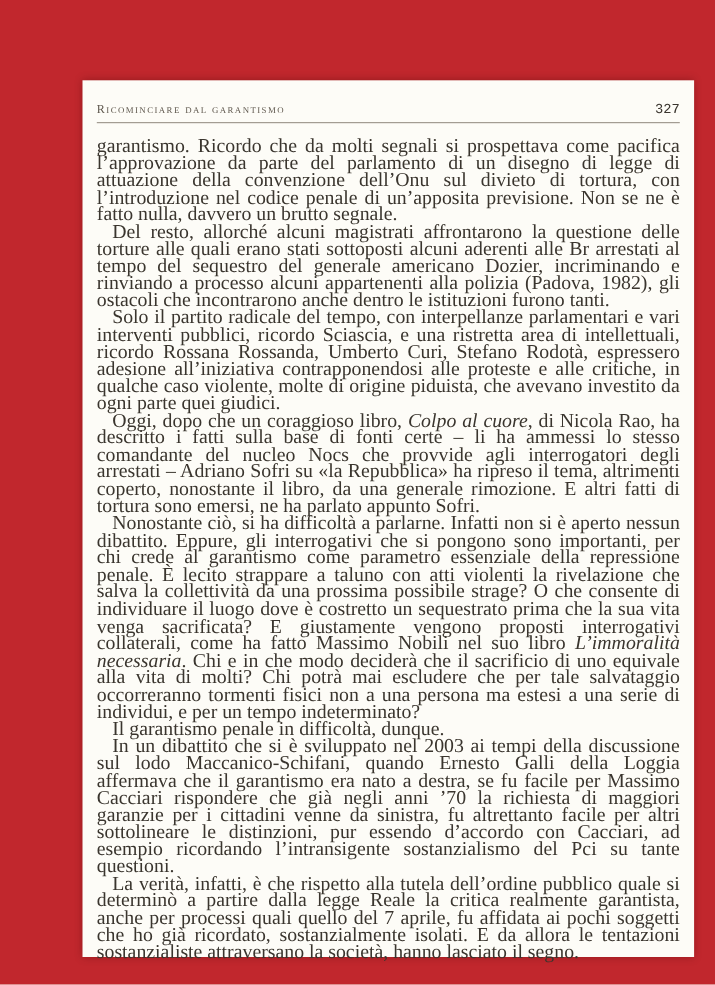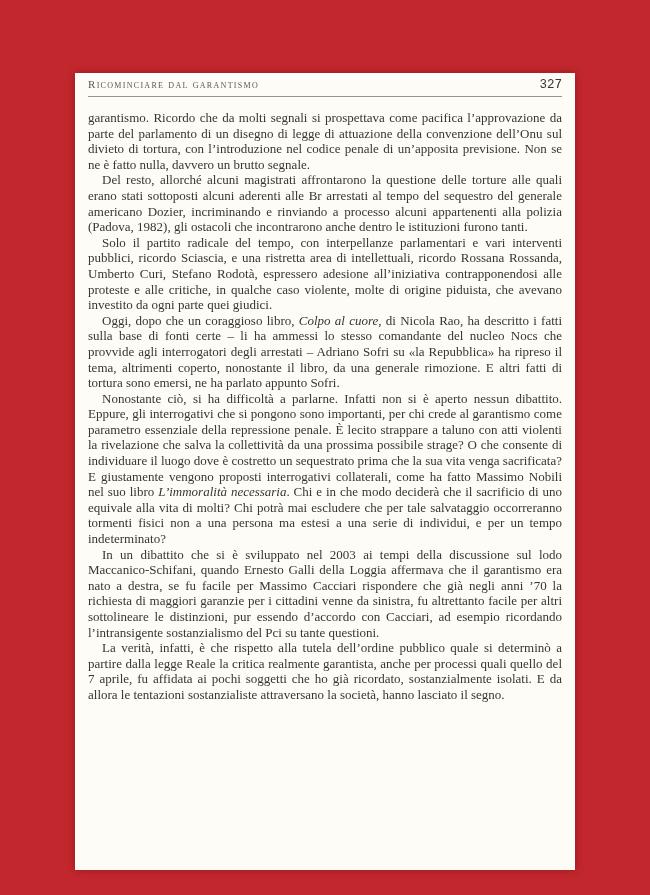--- a/index.html
+++ b/index.html
@@ -17,10 +17,10 @@
     position: absolute;
     left: 75px;
     top: 73px;
-    width: 500px;
+    width: 556px;
     height: 797px;
     box-sizing: border-box;
-    padding: 5px 13px 0 13px;
+    padding: 20px 13px 0 13px;
     background: var(--page, #fdfcf7);
     box-shadow: 0 0 7px rgba(60, 0, 0, 0.35);
   }

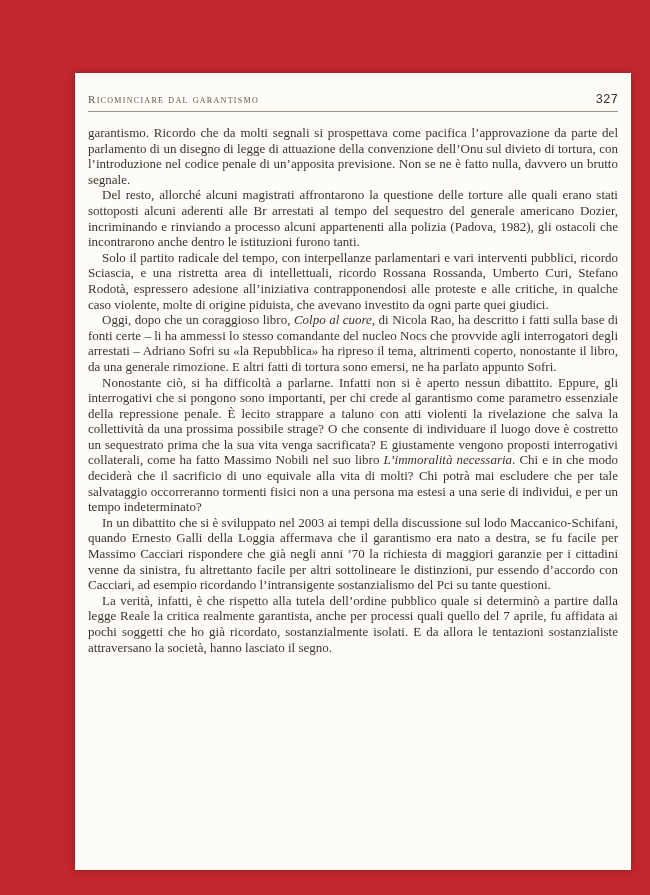--- a/index.html
+++ b/index.html
@@ -49,7 +49,7 @@
   .body-text {
     margin-top: 13px;
     font-family: "Liberation Serif", "DejaVu Serif", serif;
-    font-size: 13px;
+    font-size: 18px;
     line-height: 15.6px;
     color: var(--text, #3a352e);
     text-align: justify;

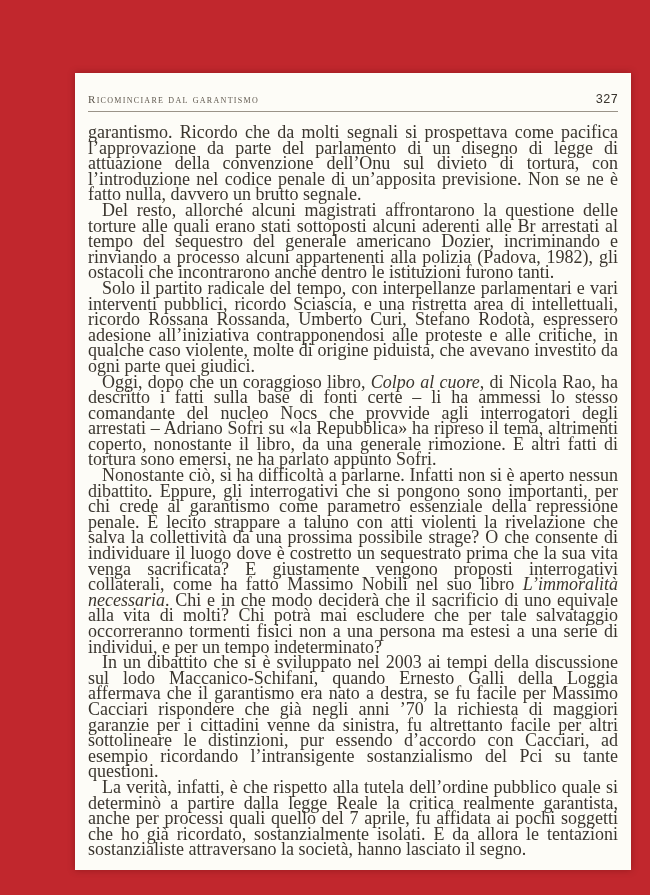--- a/index.html
+++ b/index.html
@@ -80,6 +80,7 @@
       <p class="para indent"><span>Solo il partito radicale del tempo, con interpellanze parlamentari e vari interventi pubblici, ricordo Sciascia, e una ristretta area di intellettuali, ricordo Rossana Rossanda, Umberto Curi, Stefano Rodotà, espressero adesione all’iniziativa contrapponendosi alle proteste e alle critiche, in qualche caso violente, molte di origine piduista, che avevano investito da ogni parte quei giudici.</span></p>
       <p class="para indent"><span>Oggi, dopo che un coraggioso libro, </span><em>Colpo al cuore</em><span>, di Nicola Rao, ha descritto i fatti sulla base di fonti certe – li ha ammessi lo stesso comandante del nucleo Nocs che provvide agli interrogatori degli arrestati – Adriano Sofri su «la Repubblica» ha ripreso il tema, altrimenti coperto, nonostante il libro, da una generale rimozione. E altri fatti di tortura sono emersi, ne ha parlato appunto Sofri.</span></p>
       <p class="para indent"><span>Nonostante ciò, si ha difficoltà a parlarne. Infatti non si è aperto nessun dibattito. Eppure, gli interrogativi che si pongono sono importanti, per chi crede al garantismo come parametro essenziale della repressione penale. È lecito strappare a taluno con atti violenti la rivelazione che salva la collettività da una prossima possibile strage? O che consente di individuare il luogo dove è costretto un sequestrato prima che la sua vita venga sacrificata? E giustamente vengono proposti interrogativi collaterali, come ha fatto Massimo Nobili nel suo libro </span><em>L’immoralità necessaria</em><span>. Chi e in che modo deciderà che il sacrificio di uno equivale alla vita di molti? Chi potrà mai escludere che per tale salvataggio occorreranno tormenti fisici non a una persona ma estesi a una serie di individui, e per un tempo indeterminato?</span></p>
+      <p class="para indent"><span>Il garantismo penale in difficoltà, dunque.</span></p>
       <p class="para indent"><span>In un dibattito che si è sviluppato nel 2003 ai tempi della discussione sul lodo Maccanico-Schifani, quando Ernesto Galli della Loggia affermava che il garantismo era nato a destra, se fu facile per Massimo Cacciari rispondere che già negli anni ’70 la richiesta di maggiori garanzie per i cittadini venne da sinistra, fu altrettanto facile per altri sottolineare le distinzioni, pur essendo d’accordo con Cacciari, ad esempio ricordando l’intransigente sostanzialismo del Pci su tante questioni.</span></p>
       <p class="para indent"><span>La verità, infatti, è che rispetto alla tutela dell’ordine pubblico quale si determinò a partire dalla legge Reale la critica realmente garantista, anche per processi quali quello del 7 aprile, fu affidata ai pochi soggetti che ho già ricordato, sostanzialmente isolati. E da allora le tentazioni sostanzialiste attraversano la società, hanno lasciato il segno.</span></p>
     </div>

